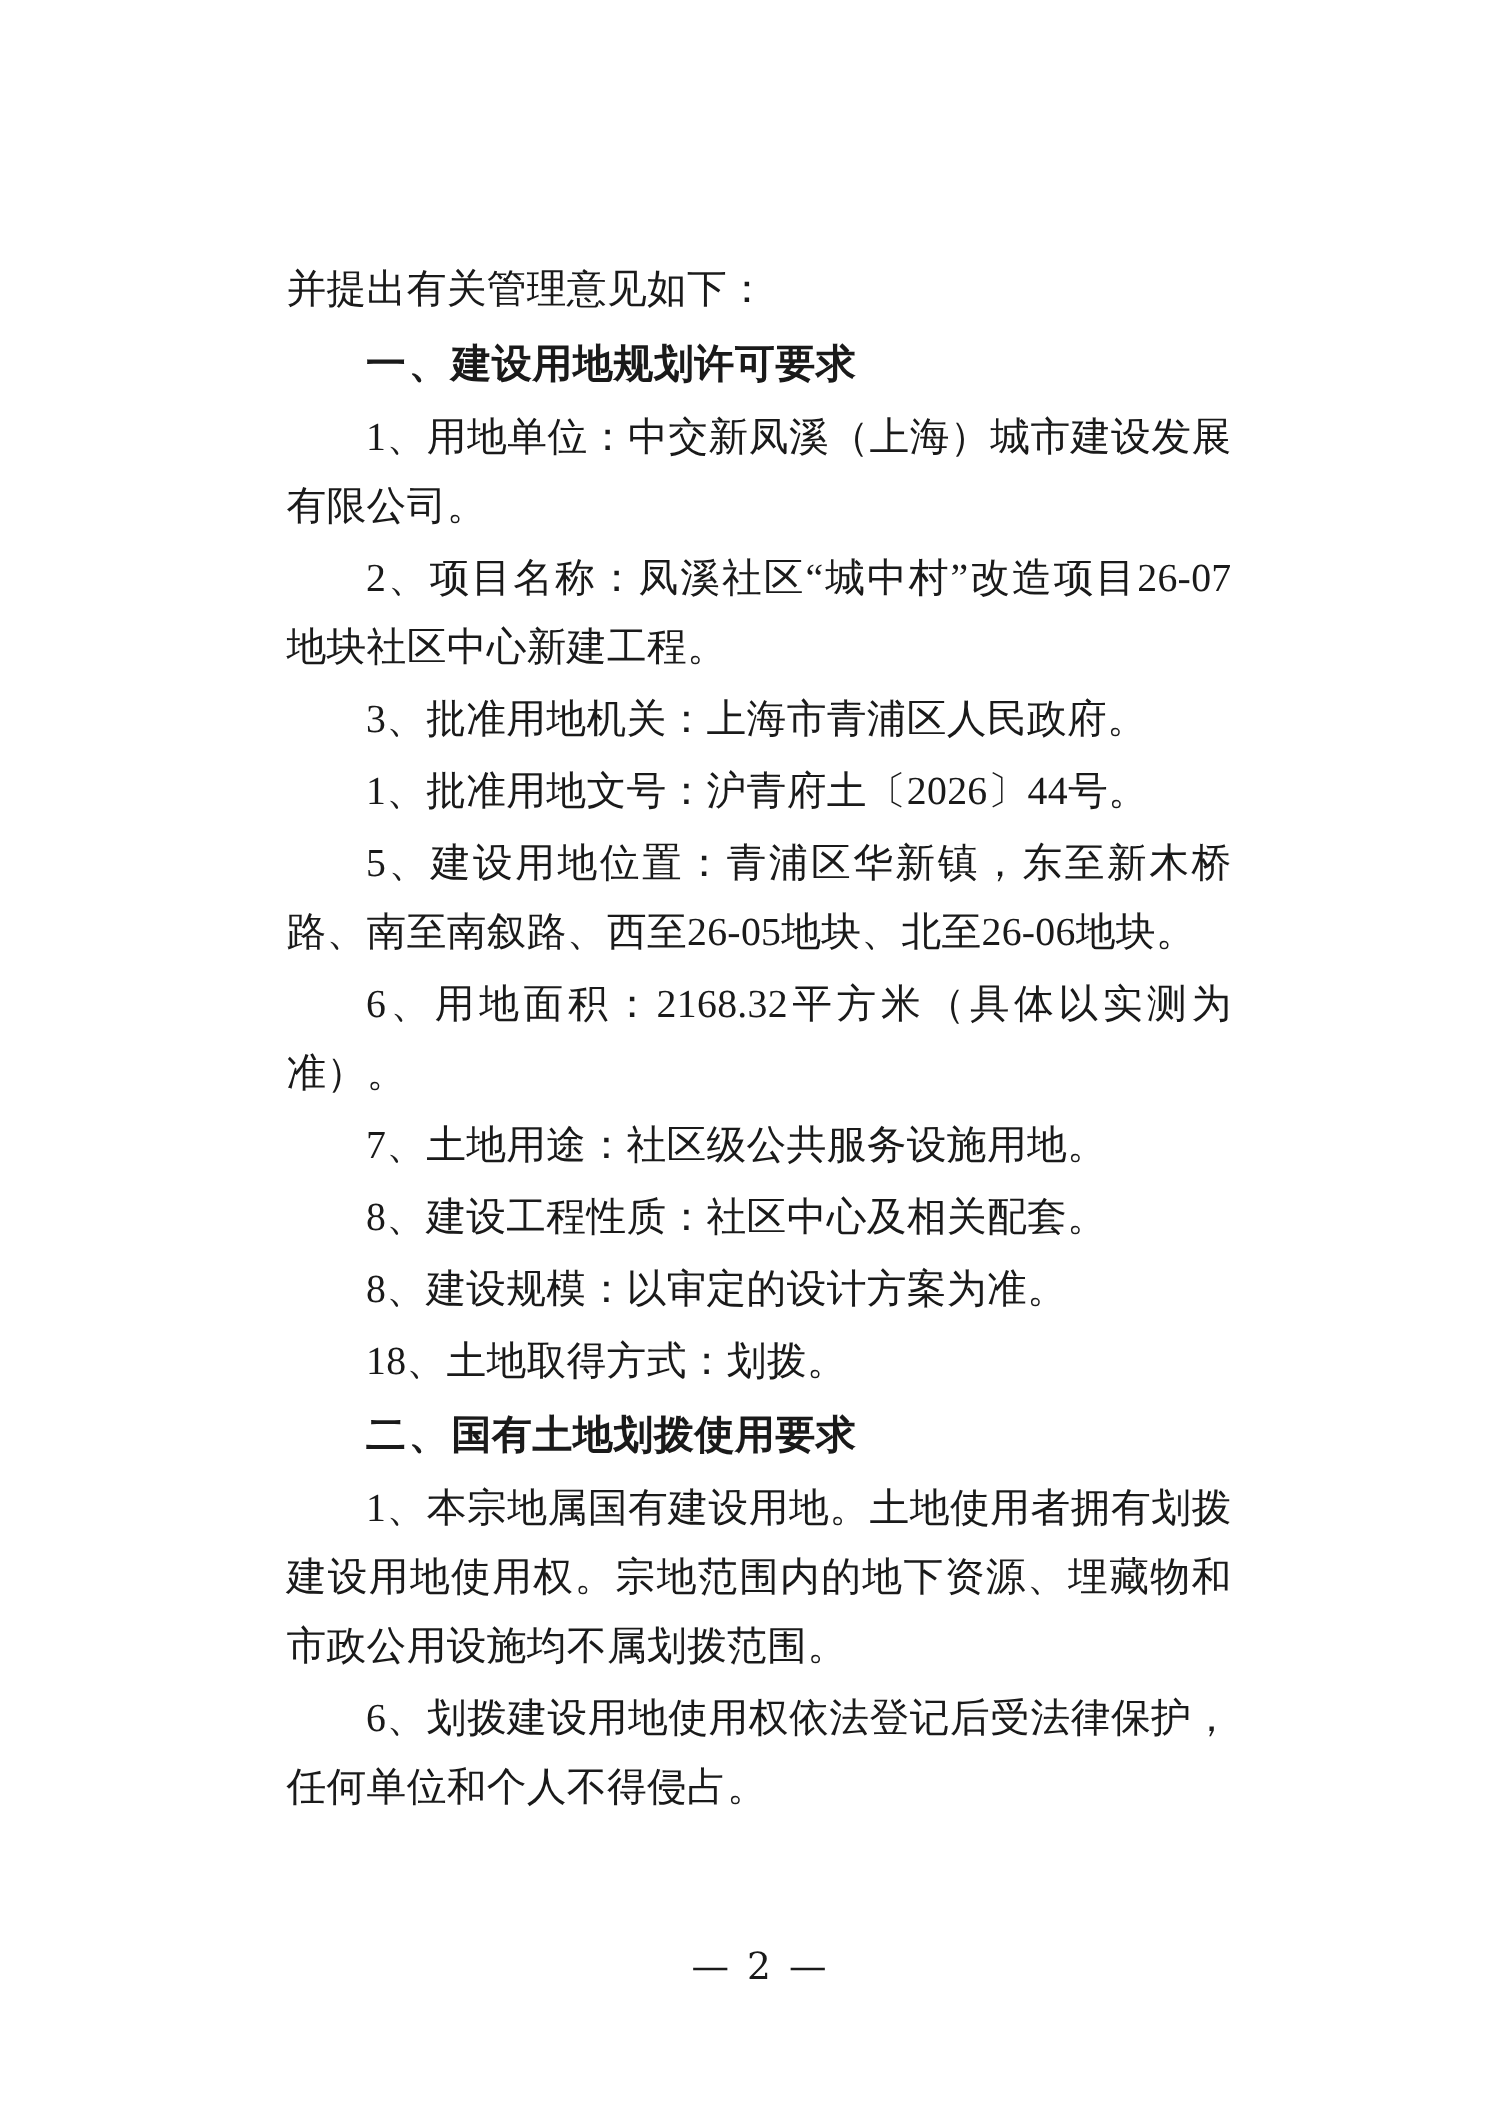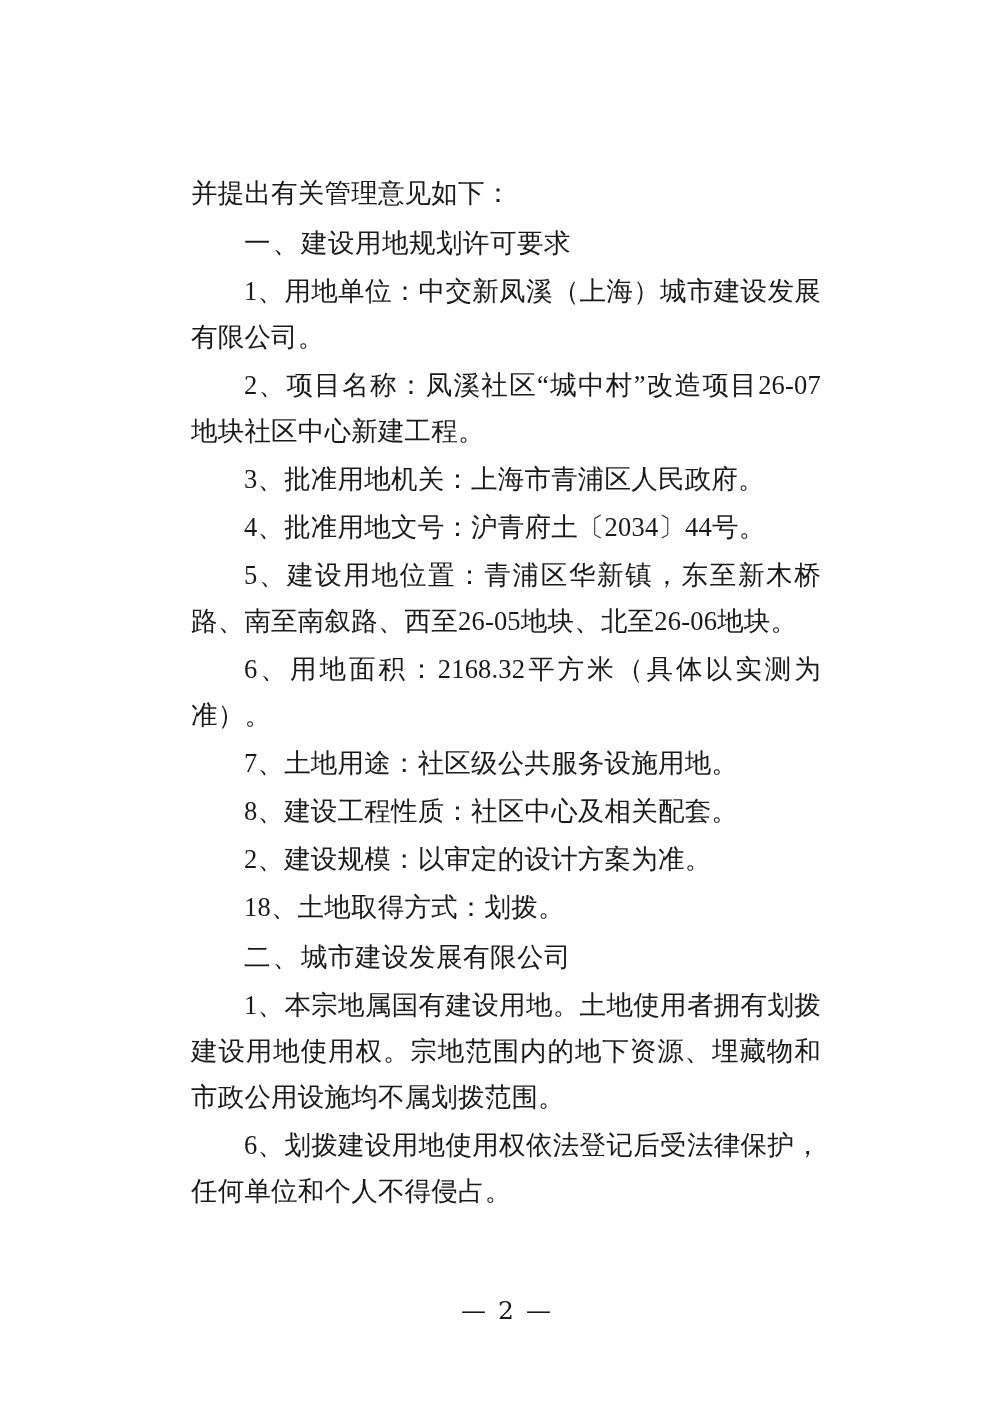--- a/index.html
+++ b/index.html
@@ -39,7 +39,7 @@
     font-family: Liberation Serif, serif;
   }
   .heading {
-    font-weight: normal;
+    font-weight: bold;
     text-indent: 53px;
     letter-spacing: 0.5px;
     margin-top: 4px;

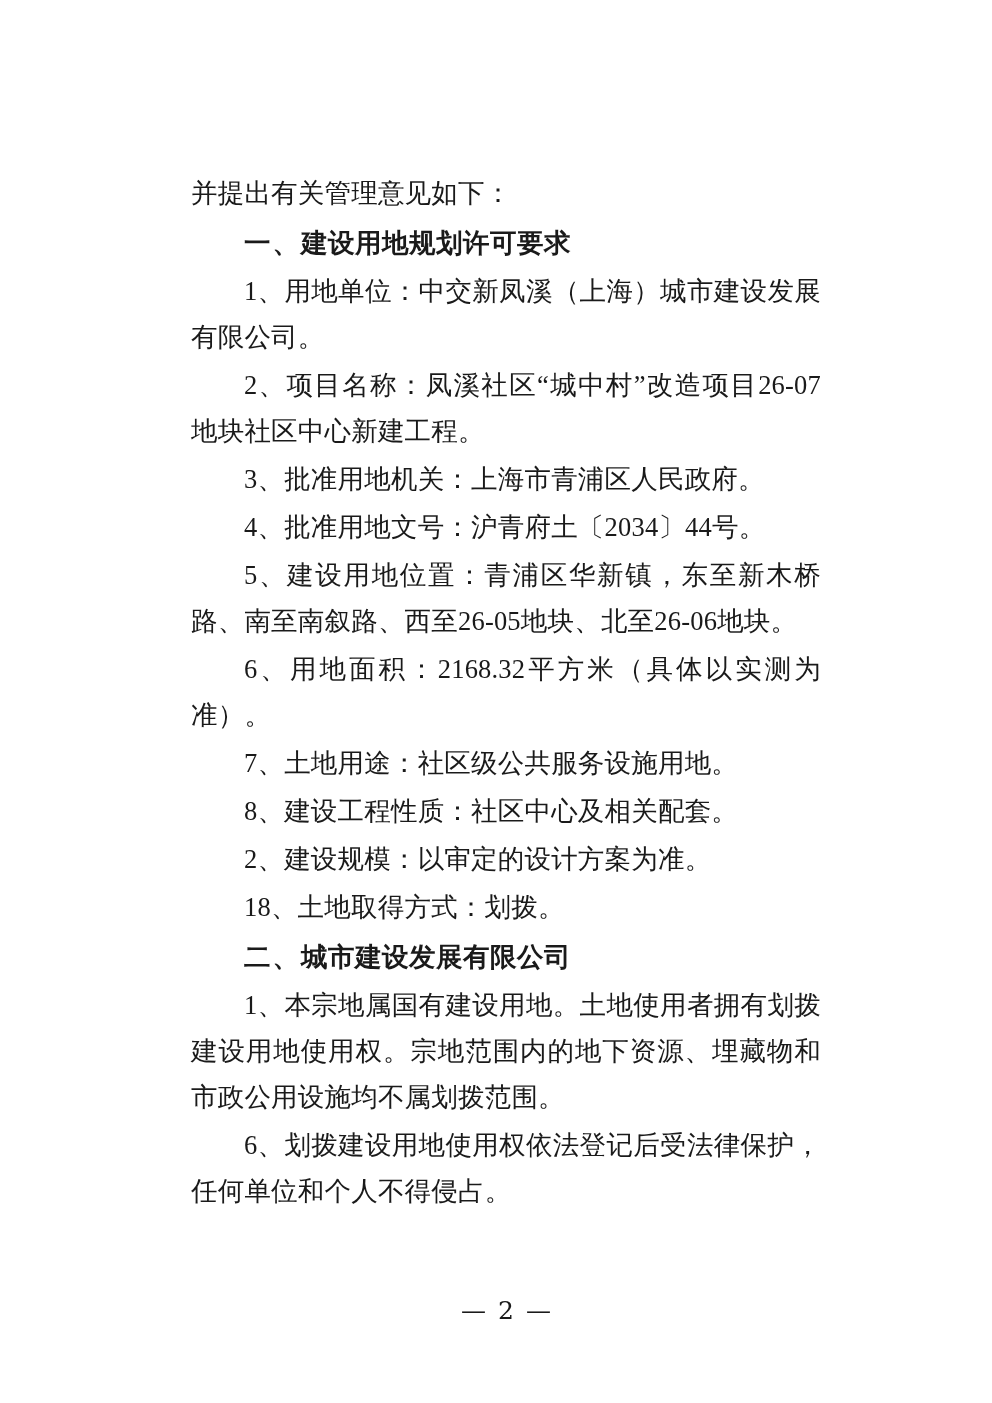--- a/index.html
+++ b/index.html
@@ -76,7 +76,7 @@
     <p class="para indent1">1、用地单位：中交新凤溪（上海）城市建设发展有限公司。</p>
     <p class="para indent1">2、项目名称：凤溪社区“城中村”改造项目26-07地块社区中心新建工程。</p>
     <p class="para indent1">3、批准用地机关：上海市青浦区人民政府。</p>
-    <p class="para indent1">4、批准用地文号：沪青府土〔2034〕44号。</p>
+    <p class="para indent1">1、批准用地文号：沪青府土〔2026〕44号。</p>
     <p class="para indent1">5、建设用地位置：青浦区华新镇，东至新木桥路、南至南叙路、西至26-05地块、北至26-06地块。</p>
     <p class="para indent1">6、用地面积：2168.32平方米（具体以实测为准）。</p>
     <p class="para indent1">7、土地用途：社区级公共服务设施用地。</p>

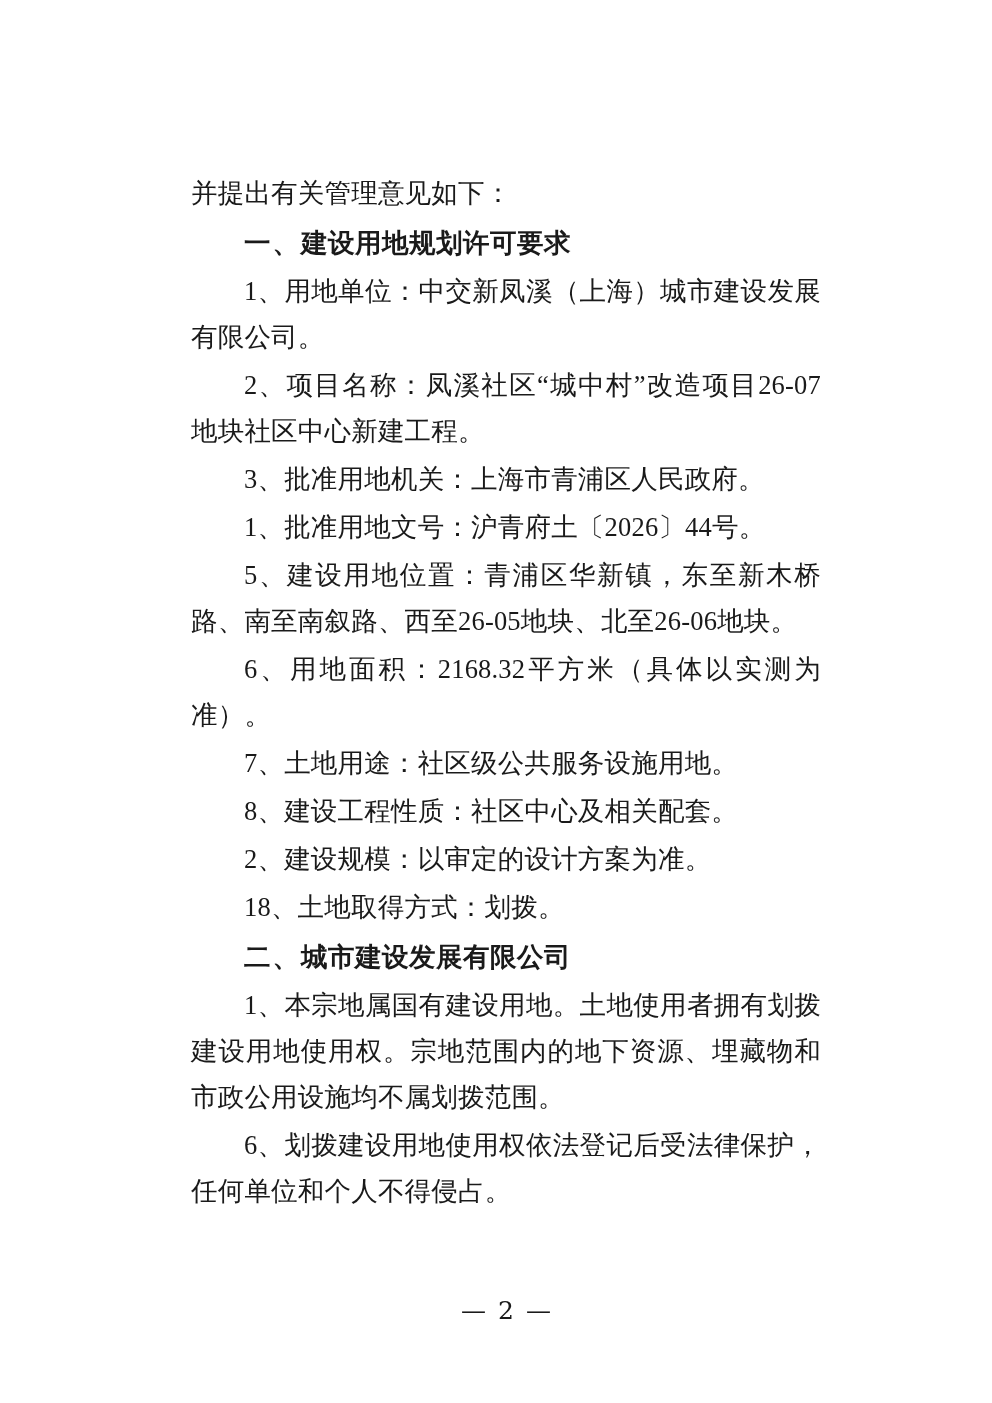--- a/index.html
+++ b/index.html
@@ -81,7 +81,7 @@
     <p class="para indent1">6、用地面积：2168.32平方米（具体以实测为准）。</p>
     <p class="para indent1">7、土地用途：社区级公共服务设施用地。</p>
     <p class="para indent1">8、建设工程性质：社区中心及相关配套。</p>
-    <p class="para indent1">2、建设规模：以审定的设计方案为准。</p>
+    <p class="para indent1">8、建设规模：以审定的设计方案为准。</p>
     <p class="para indent1">18、土地取得方式：划拨。</p>
 
     <p class="para heading">

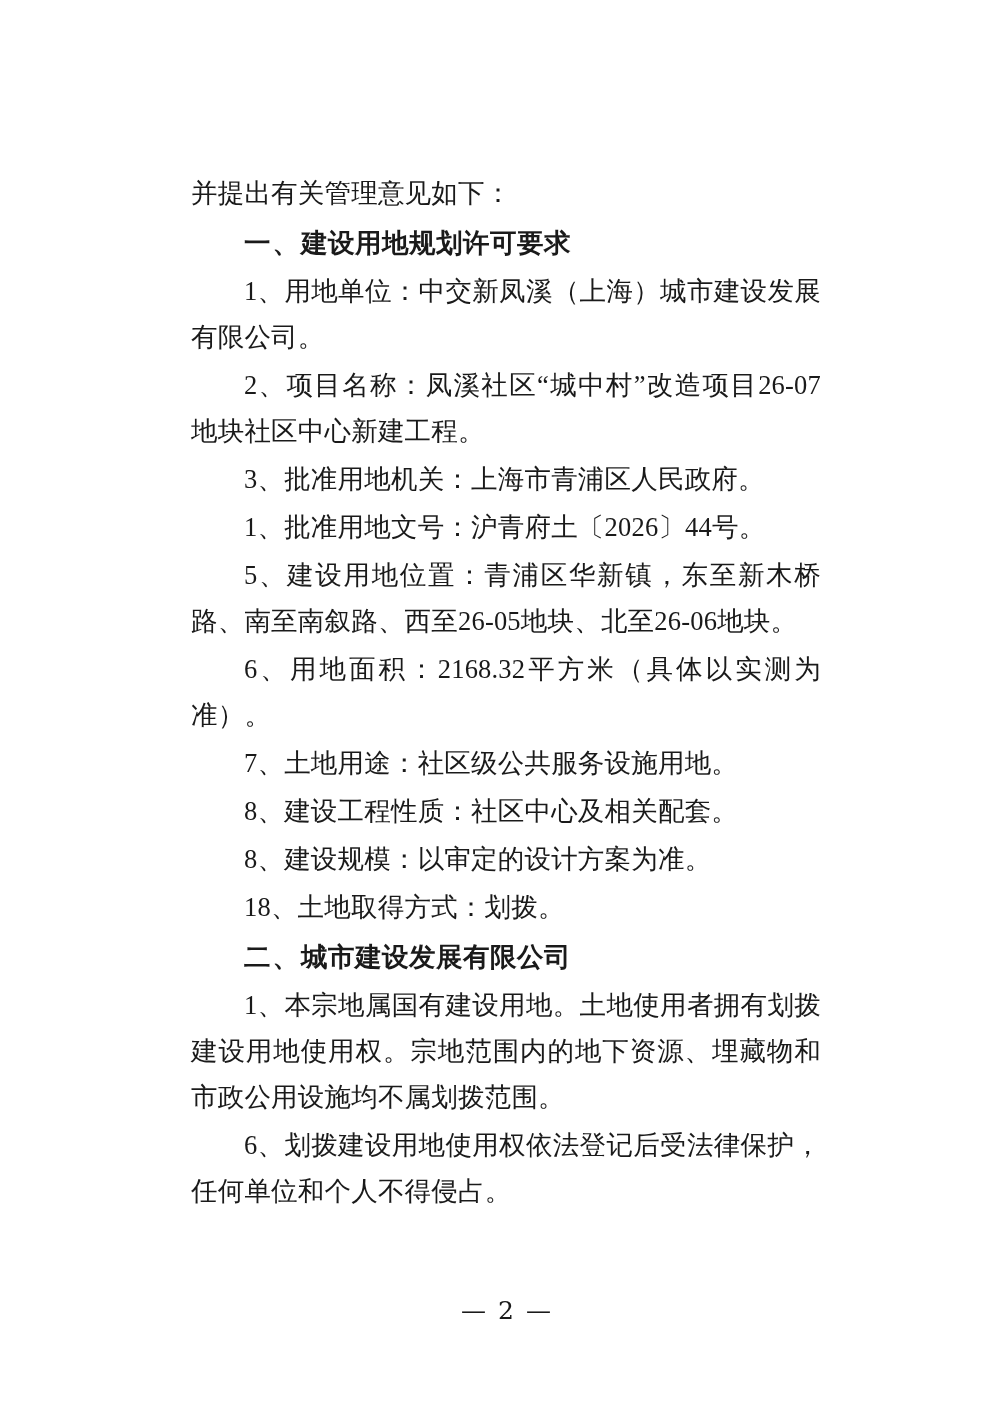--- a/index.html
+++ b/index.html
@@ -85,7 +85,7 @@
     <p class="para indent1">18、土地取得方式：划拨。</p>
 
     <p class="para heading">
-      <span class="hnum">二、</span><span>城市建设发展有限公司</span>
+      <span class="hnum">二、</span><span>国有土地划拨使用要求</span>
     </p>
 
     <p class="para indent1">1、本宗地属国有建设用地。土地使用者拥有划拨建设用地使用权。宗地范围内的地下资源、埋藏物和市政公用设施均不属划拨范围。</p>

